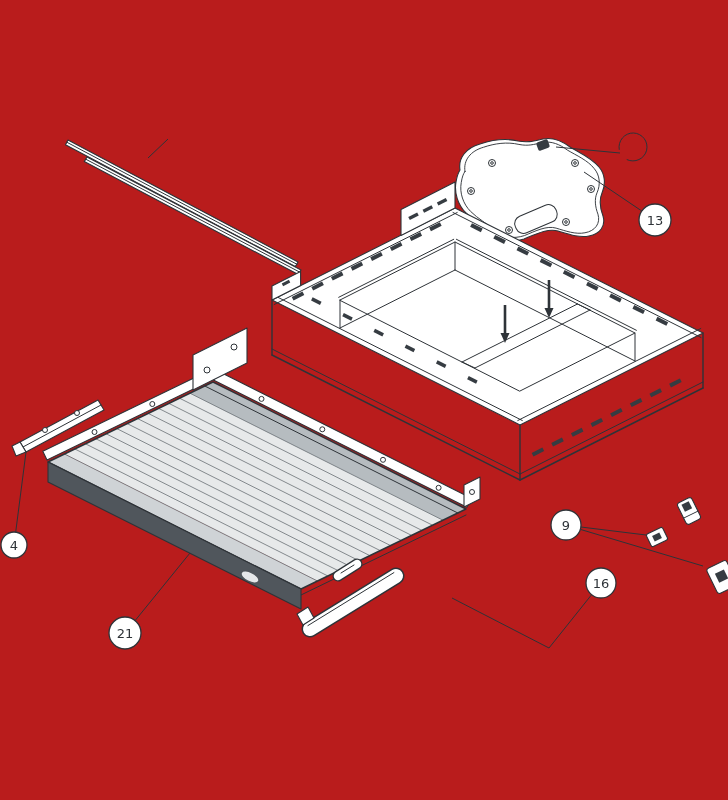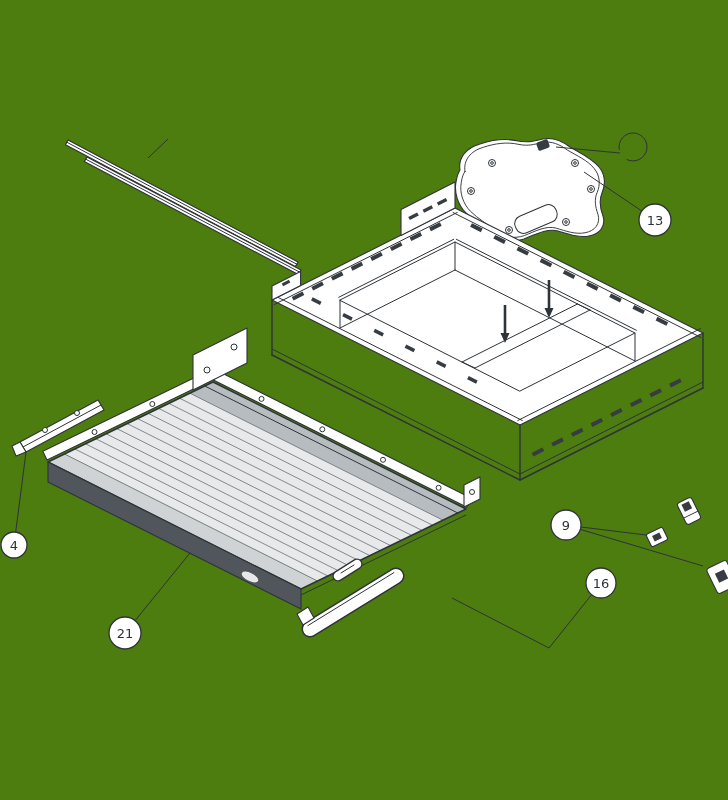--- a/index.html
+++ b/index.html
@@ -4,7 +4,7 @@
 <style>
   :root { --line:#2e3338; }
   html,body{margin:0;padding:0;background:#fff;}
-  .stage{position:relative;width:728px;height:800px;background:#4d7c0f;overflow:hidden;}
+  .stage{position:relative;width:728px;height:800px;background:#b91c1c;overflow:hidden;}
   svg{display:block;}
   .ln{stroke:var(--line);stroke-width:1;fill:none;stroke-linecap:round;stroke-linejoin:round;}
   .ln2{stroke:var(--line);stroke-width:1.4;fill:none;stroke-linecap:round;stroke-linejoin:round;}

